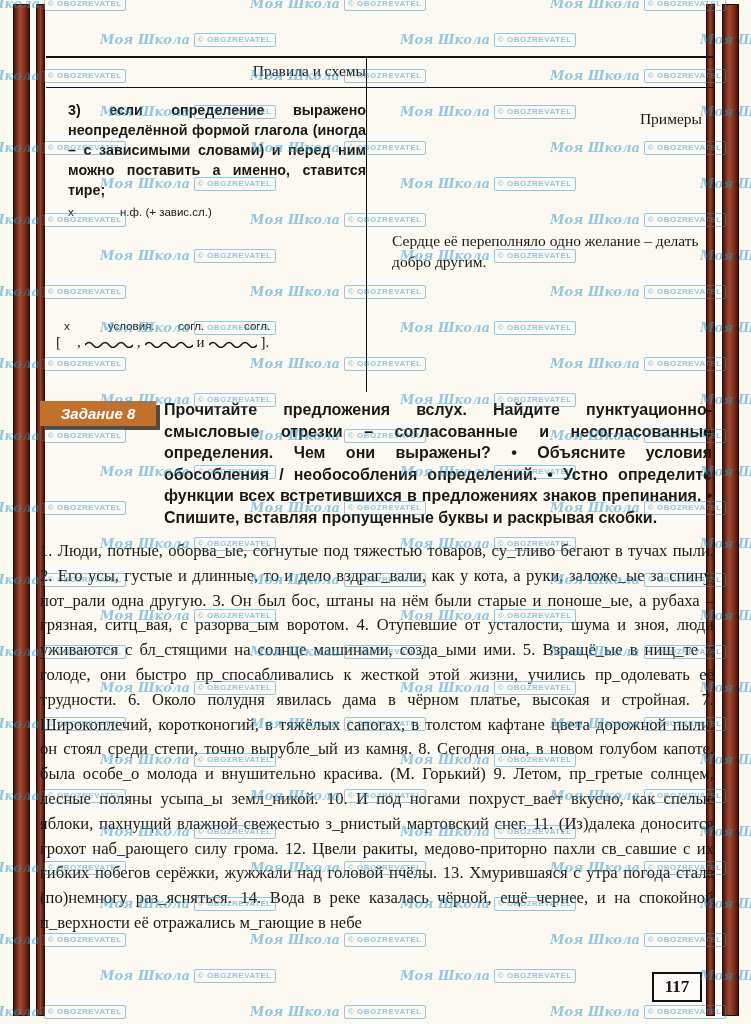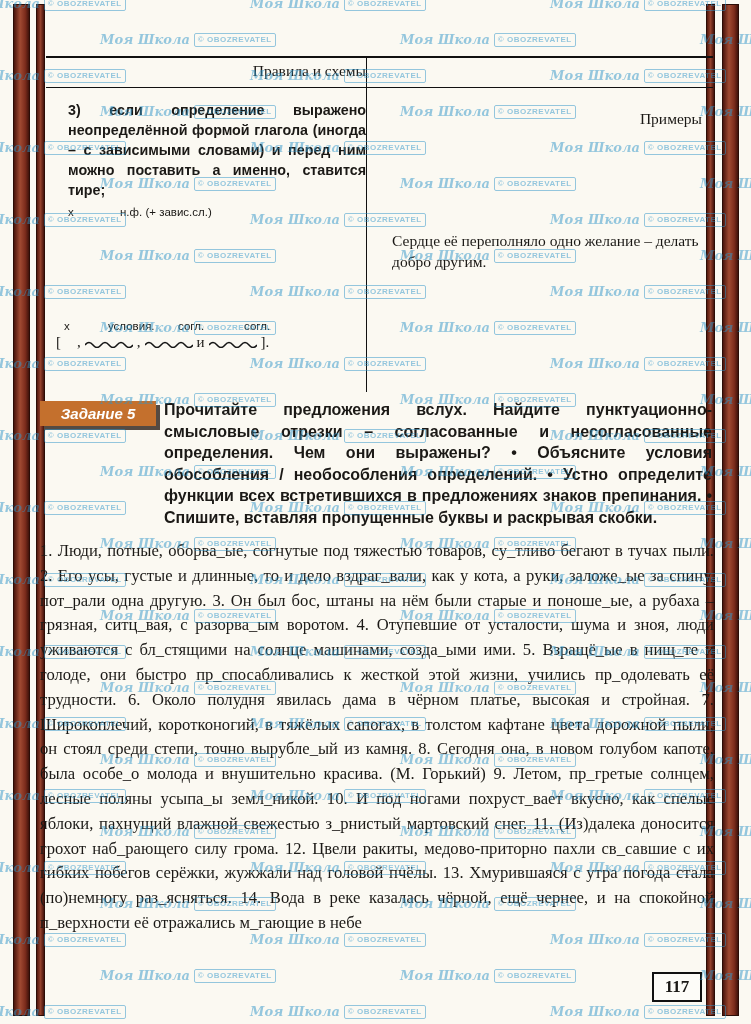--- a/index.html
+++ b/index.html
@@ -161,7 +161,7 @@
 
   <div class="example example1">Сердце её переполняло одно желание – делать добро другим.</div>
 
-  <div class="task-badge">Задание 5</div>
+  <div class="task-badge">Задание 8</div>
   <div class="task-text">Прочитайте предложения вслух. Найдите пунктуационно-смысловые отрезки – согласованные и несогласованные определения. Чем они выражены? • Объясните условия обособления / необособления определений. • Устно определите функции всех встретившихся в предложениях знаков препинания. • Спишите, вставляя пропущенные буквы и раскрывая скобки.</div>
 
   <div class="body-text">1. Люди, потные, оборва_ые, согнутые под тяжестью товаров, су_тливо бегают в тучах пыли. 2. Его усы, густые и длинные, то и дело вздраг_вали, как у кота, а руки, заложе_ые за спину, пот_рали одна другую. 3. Он был бос, штаны на нём были старые и поноше_ые, а рубаха – грязная, ситц_вая, с разорва_ым воротом. 4. Отупевшие от усталости, шума и зноя, люди уживаются с бл_стящими на солнце машинами, созда_ыми ими. 5. Взращё_ые в нищ_те и голоде, они быстро пр_спосабливались к жесткой этой жизни, учились пр_одолевать её трудности. 6. Около полудня явилась дама в чёрном платье, высокая и стройная. 7. Широкоплечий, коротконогий, в тяжёлых сапогах, в толстом кафтане цвета дорожной пыли, он стоял среди степи, точно вырубле_ый из камня. 8. Сегодня она, в новом голубом капоте, была особе_о молода и внушительно красива. (М. Горький) 9. Летом, пр_гретые солнцем, лесные поляны усыпа_ы земл_никой. 10. И под ногами похруст_вает вкусно, как спелые яблоки, пахнущий влажной свежестью з_рнистый мартовский снег. 11. (Из)далека доносится грохот наб_рающего силу грома. 12. Цвели ракиты, медово-приторно пахли св_савшие с их гибких побегов серёжки, жужжали над головой пчёлы. 13. Хмурившаяся с утра погода стала (по)немногу раз_ясняться. 14. Вода в реке казалась чёрной, ещё чернее, и на спокойной п_верхности её отражались м_гающие в небе</div>

